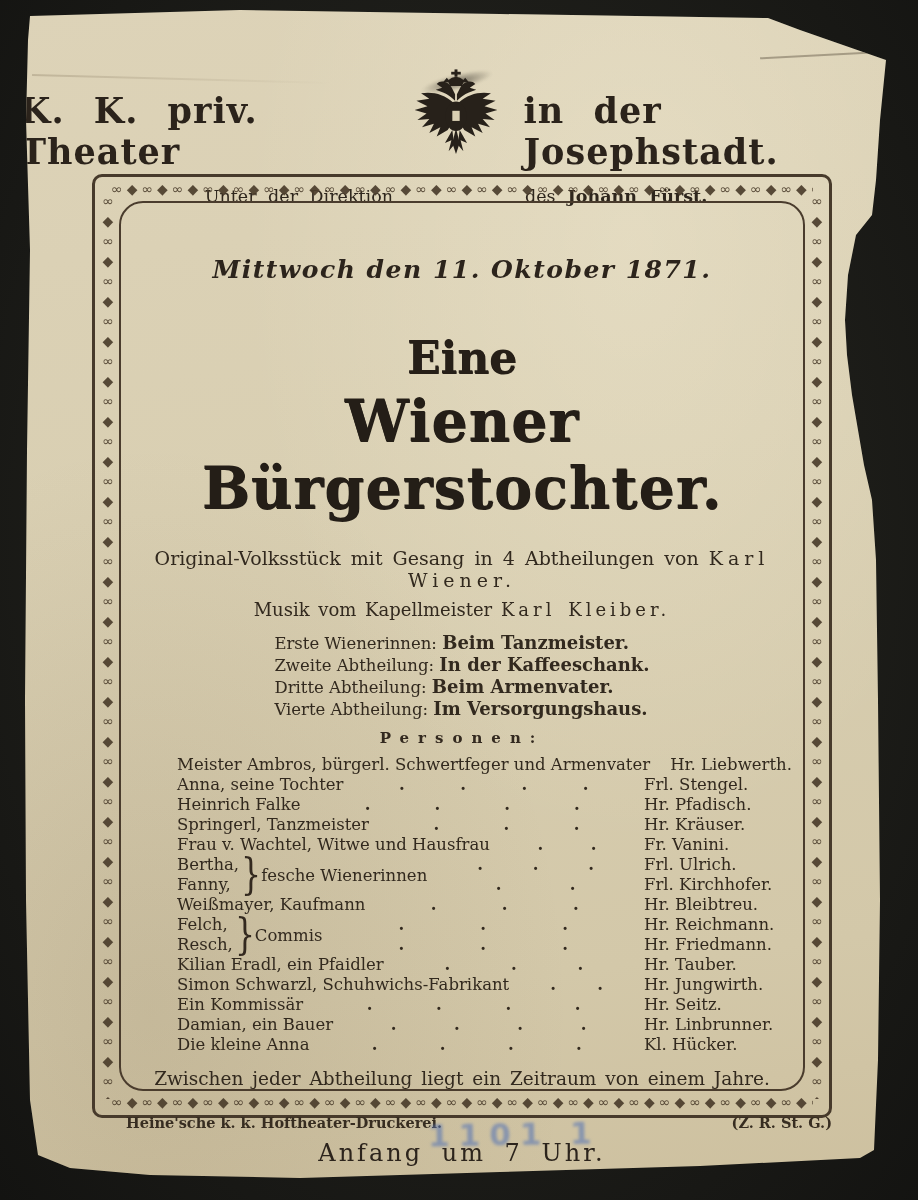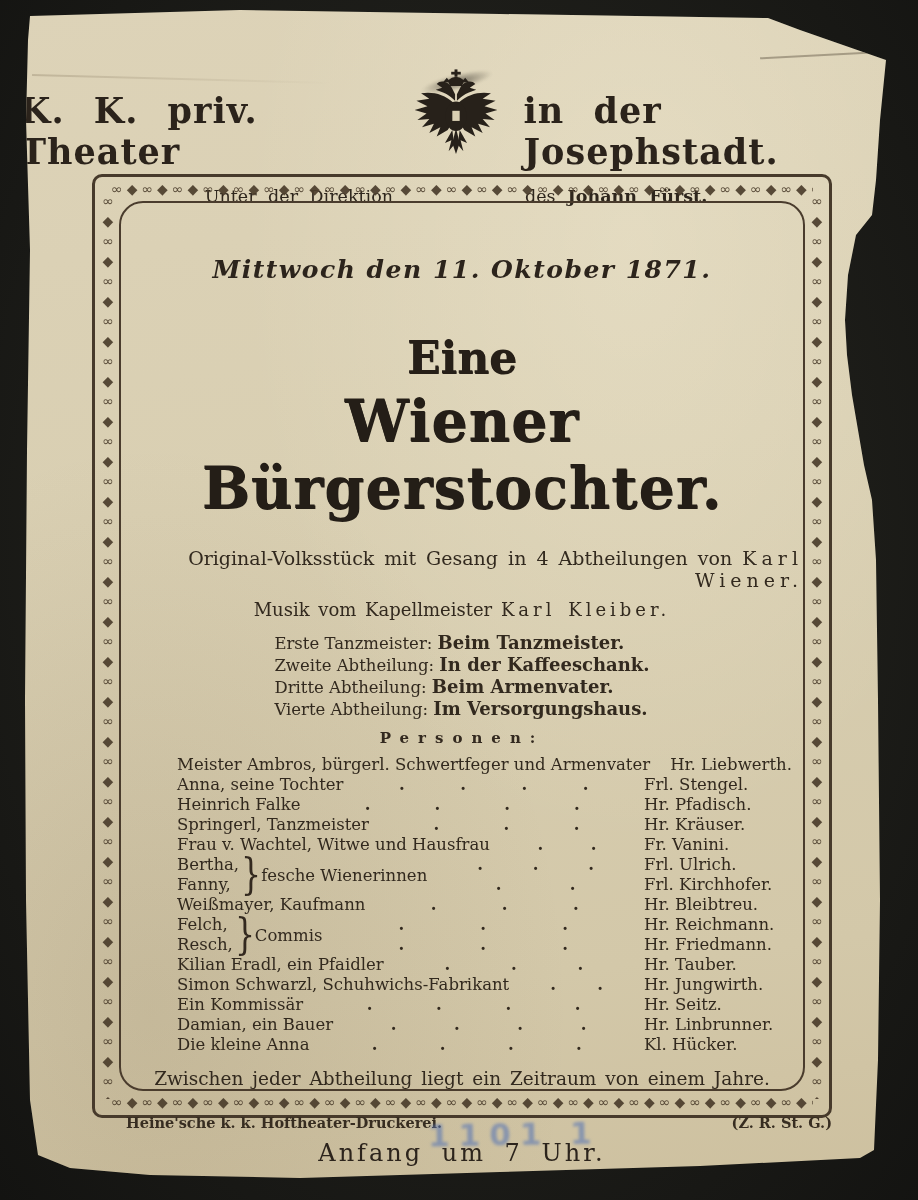--- a/index.html
+++ b/index.html
@@ -47,7 +47,7 @@
   .date{margin-top:52px;font-size:25px;font-weight:bold;letter-spacing:1.5px;color:#2c241c;font-style:italic;}
   .t1{margin-top:48px;font-size:44px;font-weight:bold;color:#261f18;text-shadow:.6px .6px 0 #261f18;}
   .t2{margin-top:4px;font-size:57px;font-weight:bold;letter-spacing:1px;color:#241e17;text-shadow:.7px .7px 0 #241e17;}
-  .byline{margin-top:26px;font-size:19px;word-spacing:4px;text-align:right;}
+  .byline{margin-top:26px;font-size:19px;word-spacing:4px;}
   .byline .spaced{letter-spacing:5px;}
   .musicline{margin-top:8px;font-size:18px;word-spacing:3px;}
   .musicline .spaced{letter-spacing:4px;}

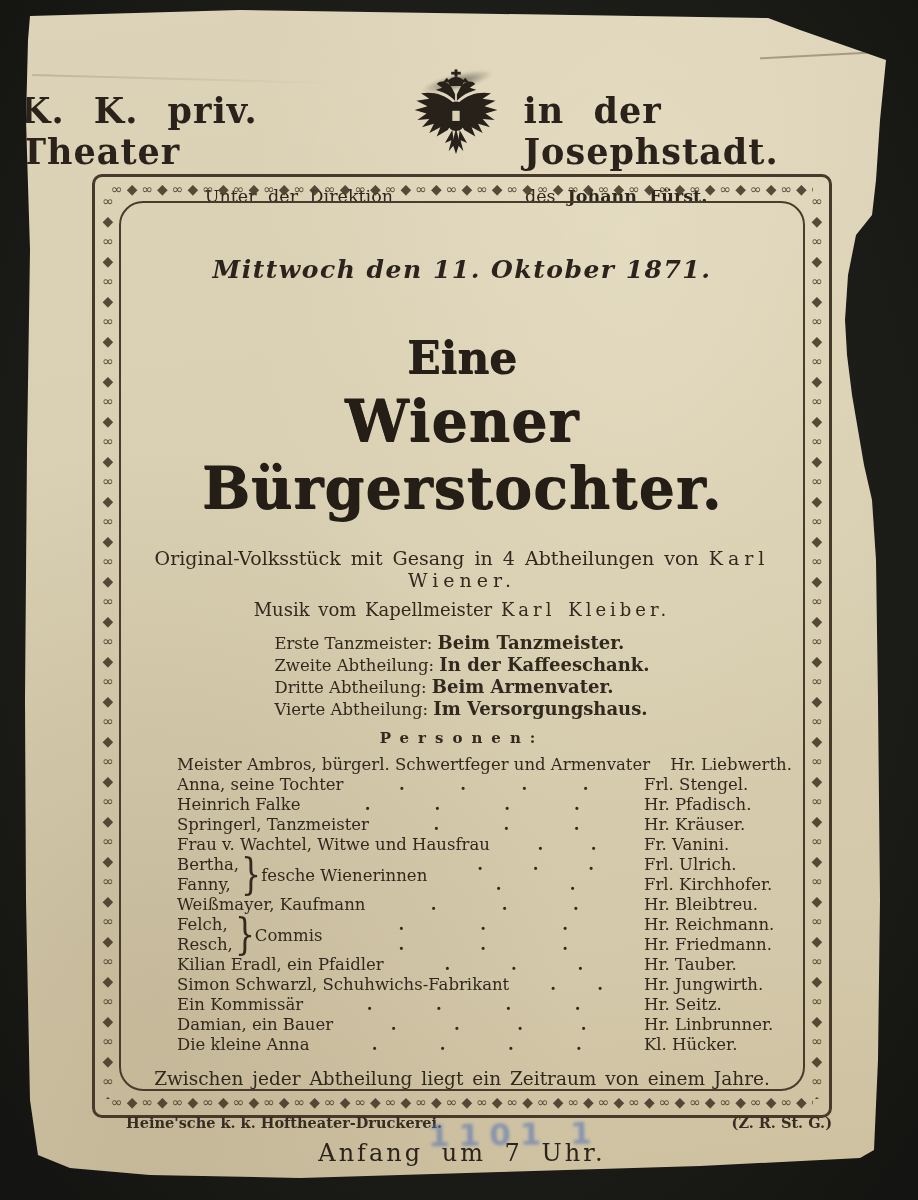--- a/index.html
+++ b/index.html
@@ -133,7 +133,7 @@
         <div class="musicline"><span>Musik vom Kapellmeister</span> <span class="spaced">Karl Kleiber.</span></div>
 
         <div class="acts">
-          <div class="act-line"><span>Erste Tanzmeister:</span> <span class="act-title">Beim Tanzmeister.</span></div>
+          <div class="act-line"><span>Erste Wienerinnen:</span> <span class="act-title">Beim Tanzmeister.</span></div>
           <div class="act-line"><span>Zweite Abtheilung:</span> <span class="act-title">In der Kaffeeschank.</span></div>
           <div class="act-line"><span>Dritte Abtheilung:</span> <span class="act-title">Beim Armenvater.</span></div>
           <div class="act-line"><span>Vierte Abtheilung:</span> <span class="act-title">Im Versorgungshaus.</span></div>

